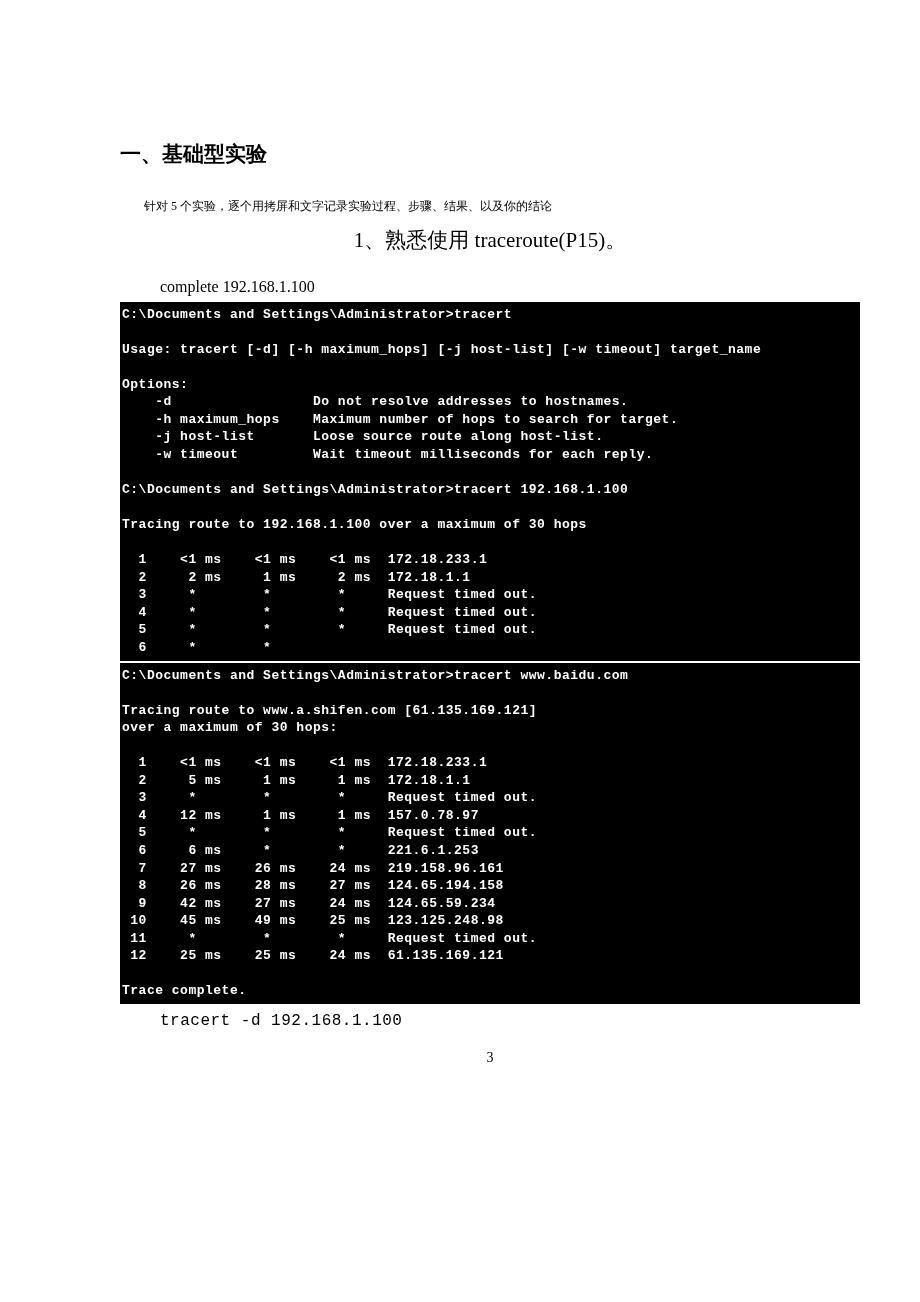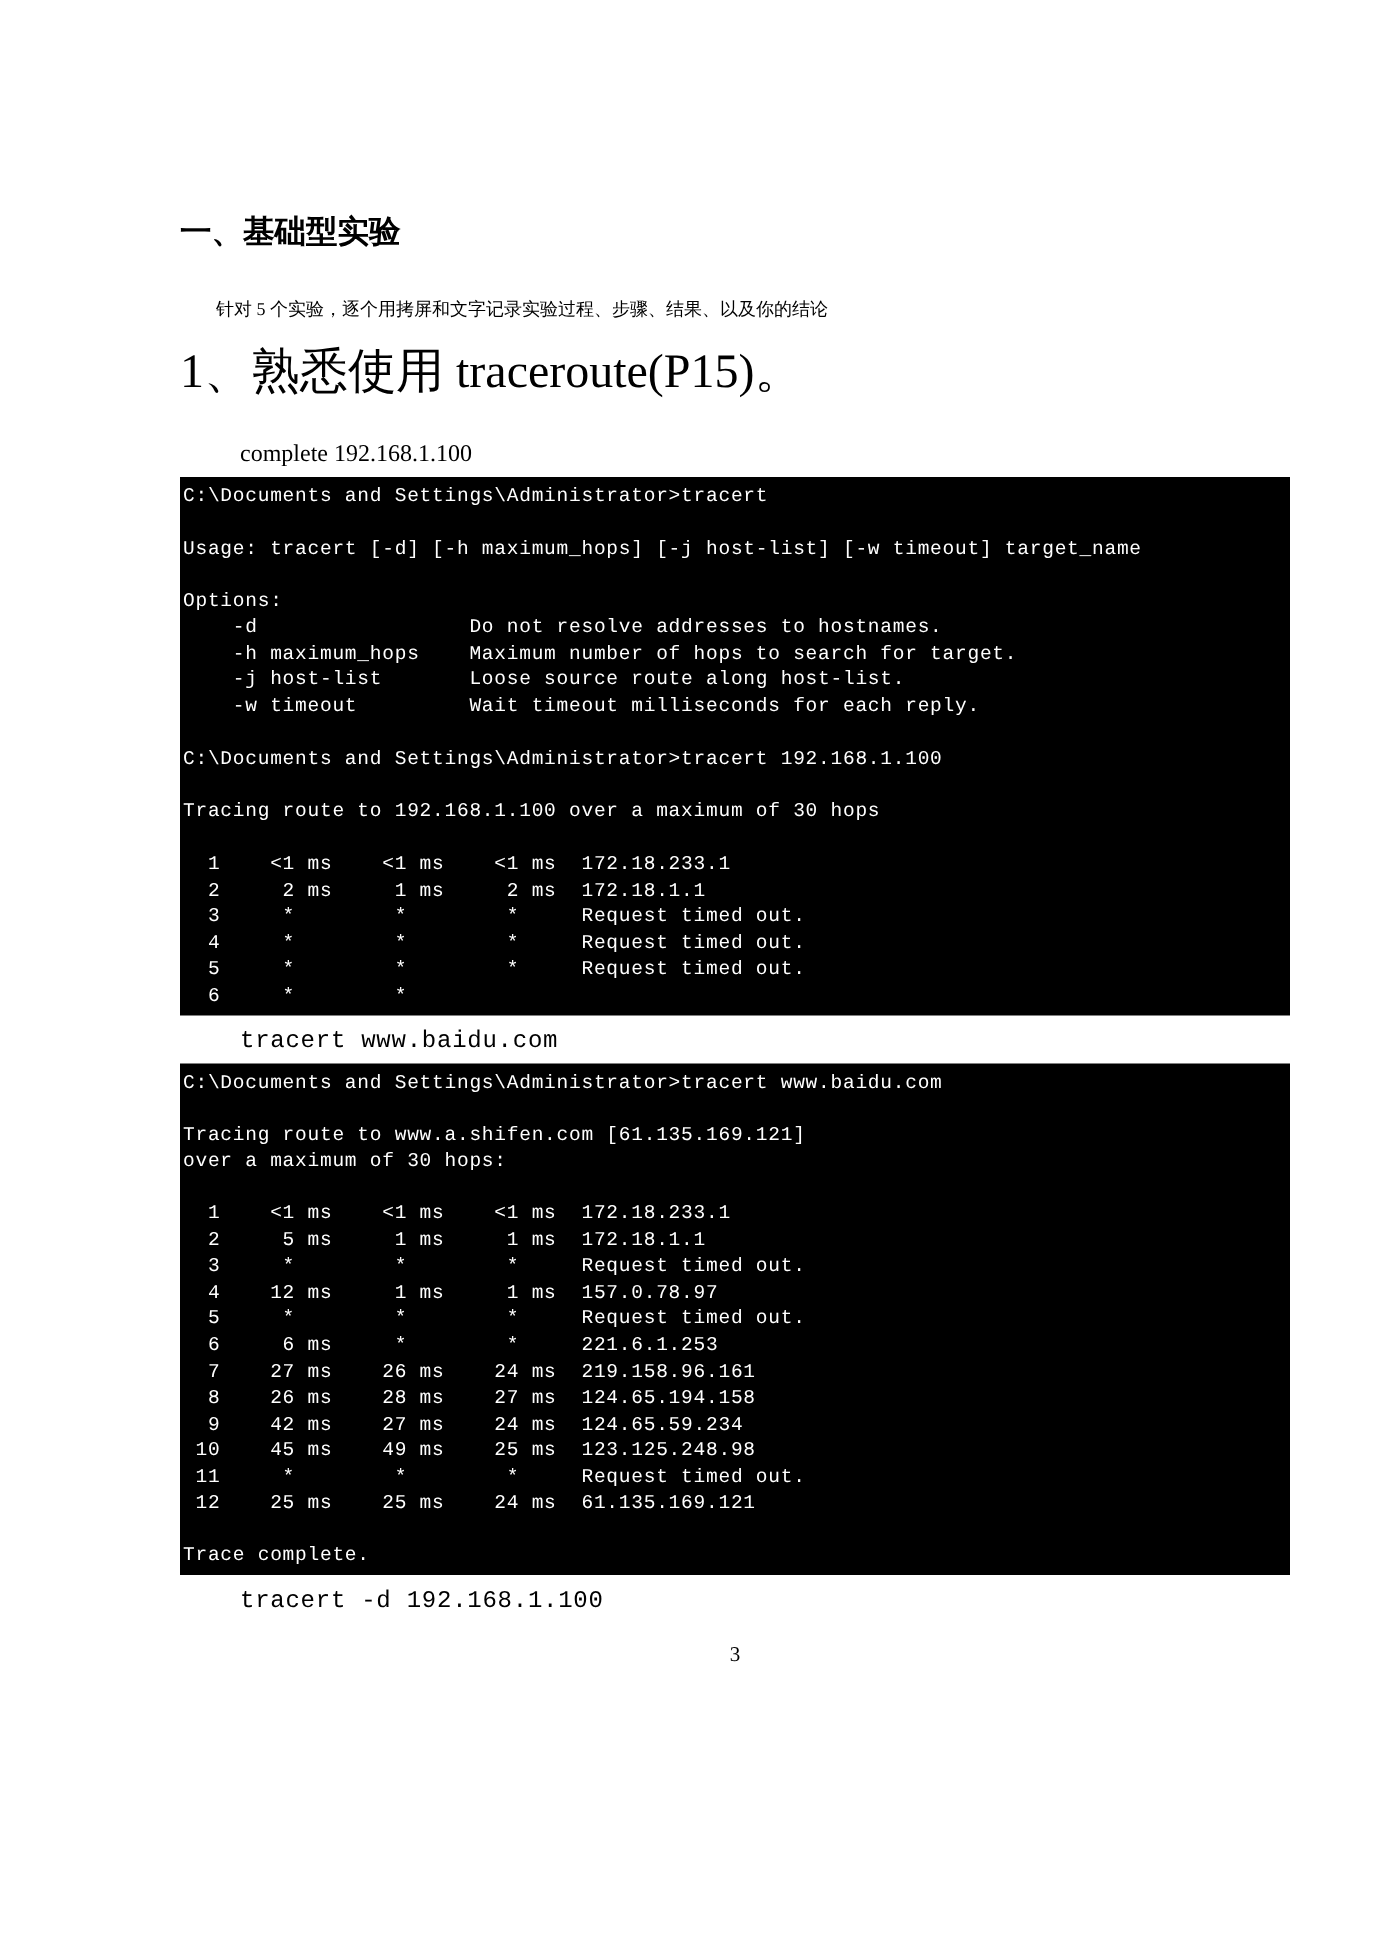--- a/index.html
+++ b/index.html
@@ -25,9 +25,10 @@
     text-indent: 2em;
   }
   .heading2 {
-    font-size: 32px;
+    font-size: 21px;
     margin: 4px 0 24px 0;
     font-family: "SimSun", "宋体", serif;
+    text-align: center;
   }
   .roman {
     font-family: "Times New Roman", serif;

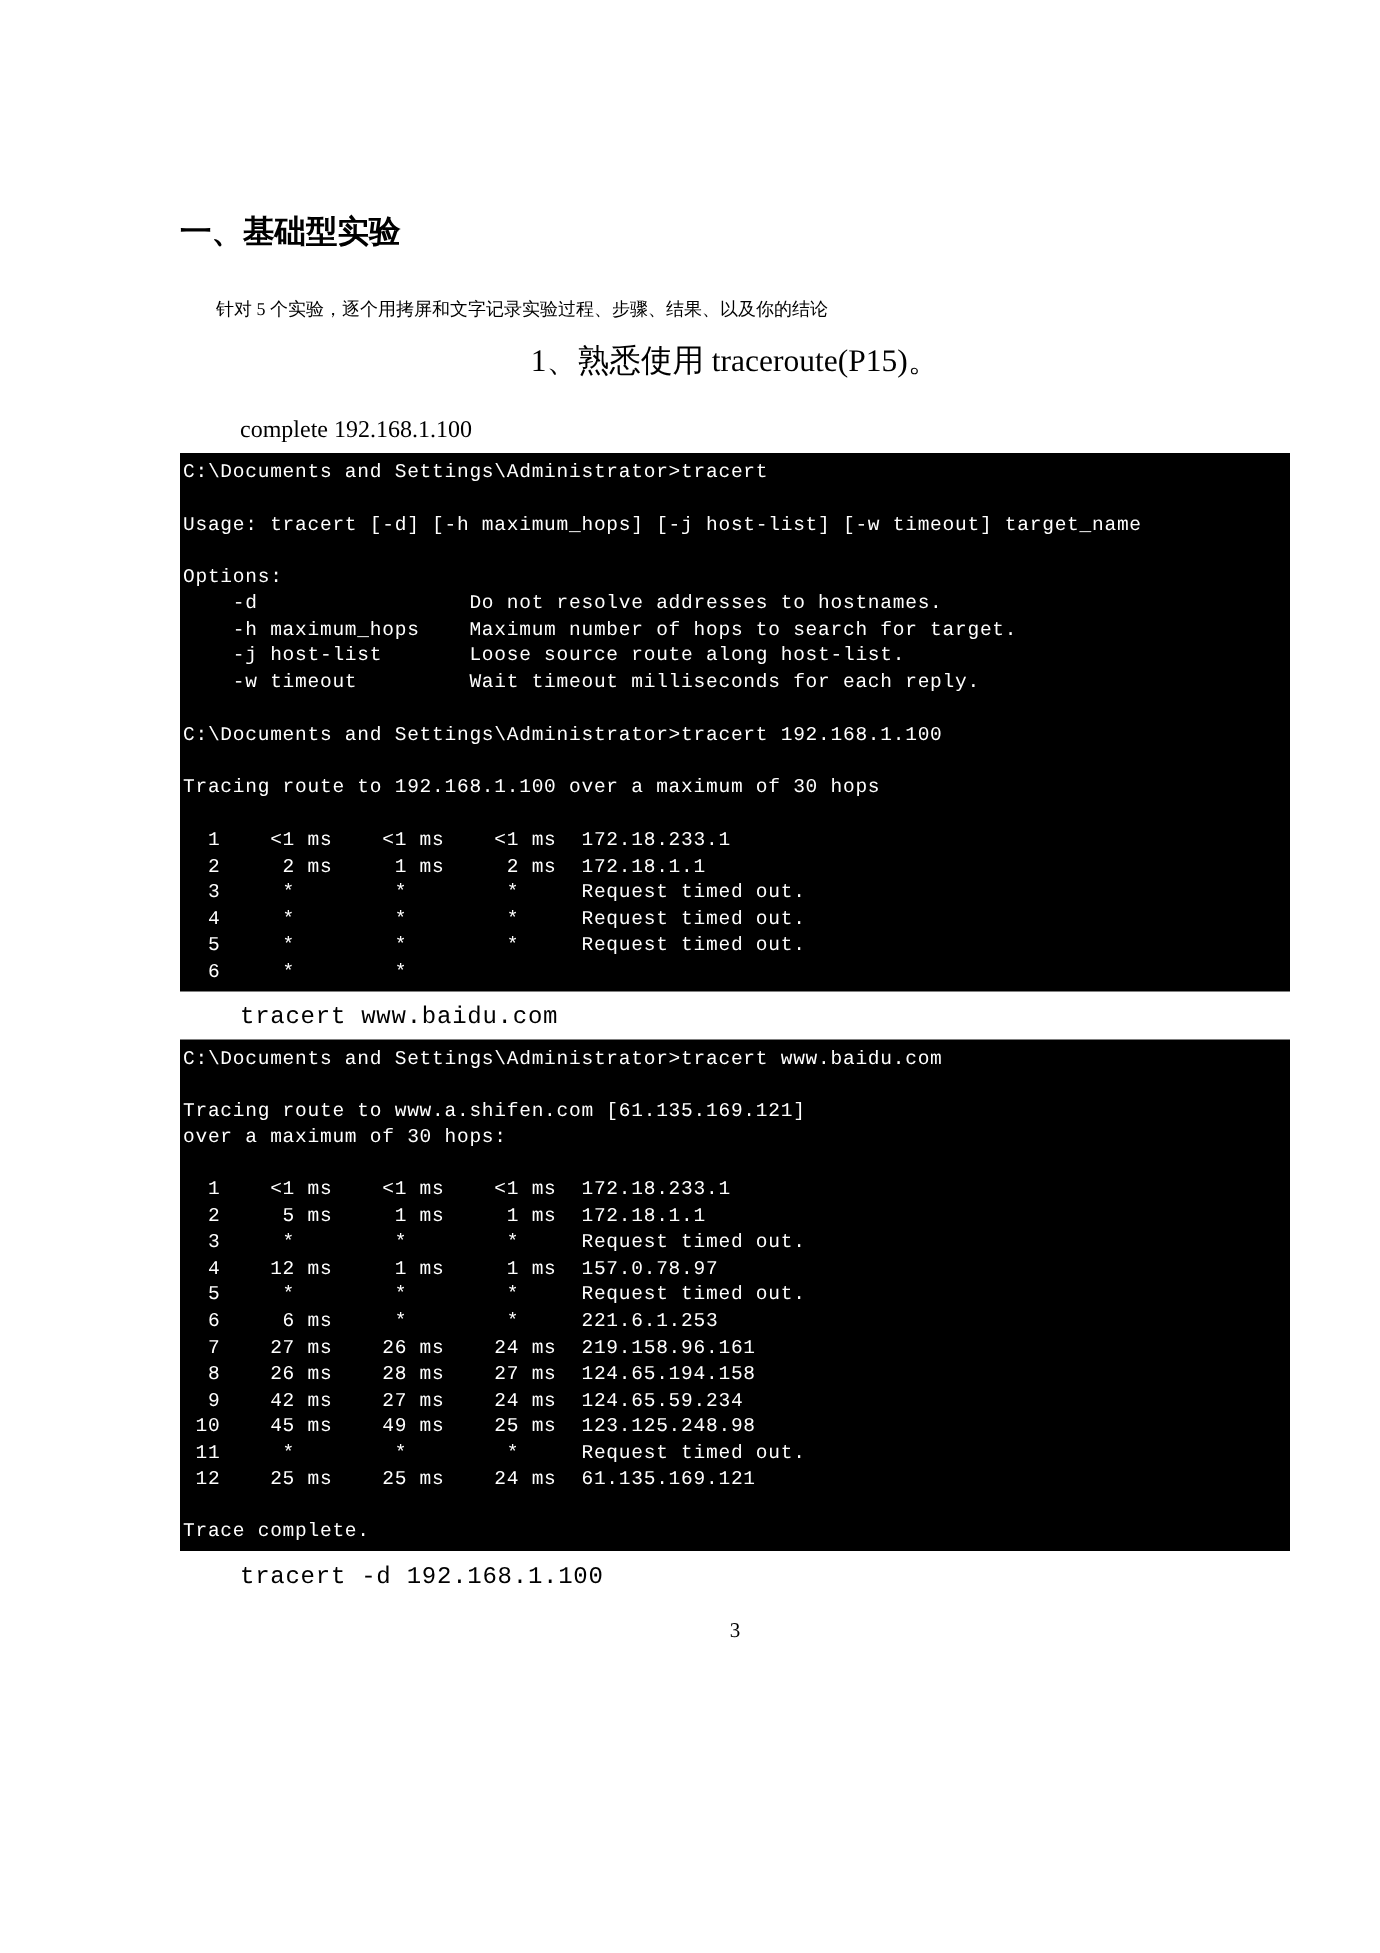--- a/index.html
+++ b/index.html
@@ -51,7 +51,7 @@
     color: #fff;
     font-family: "Fixedsys", "Consolas", "Courier New", monospace;
     font-size: 13px;
-    font-weight: normal;
+    font-weight: bold;
     padding: 4px 2px;
     white-space: pre;
     line-height: 1.35;

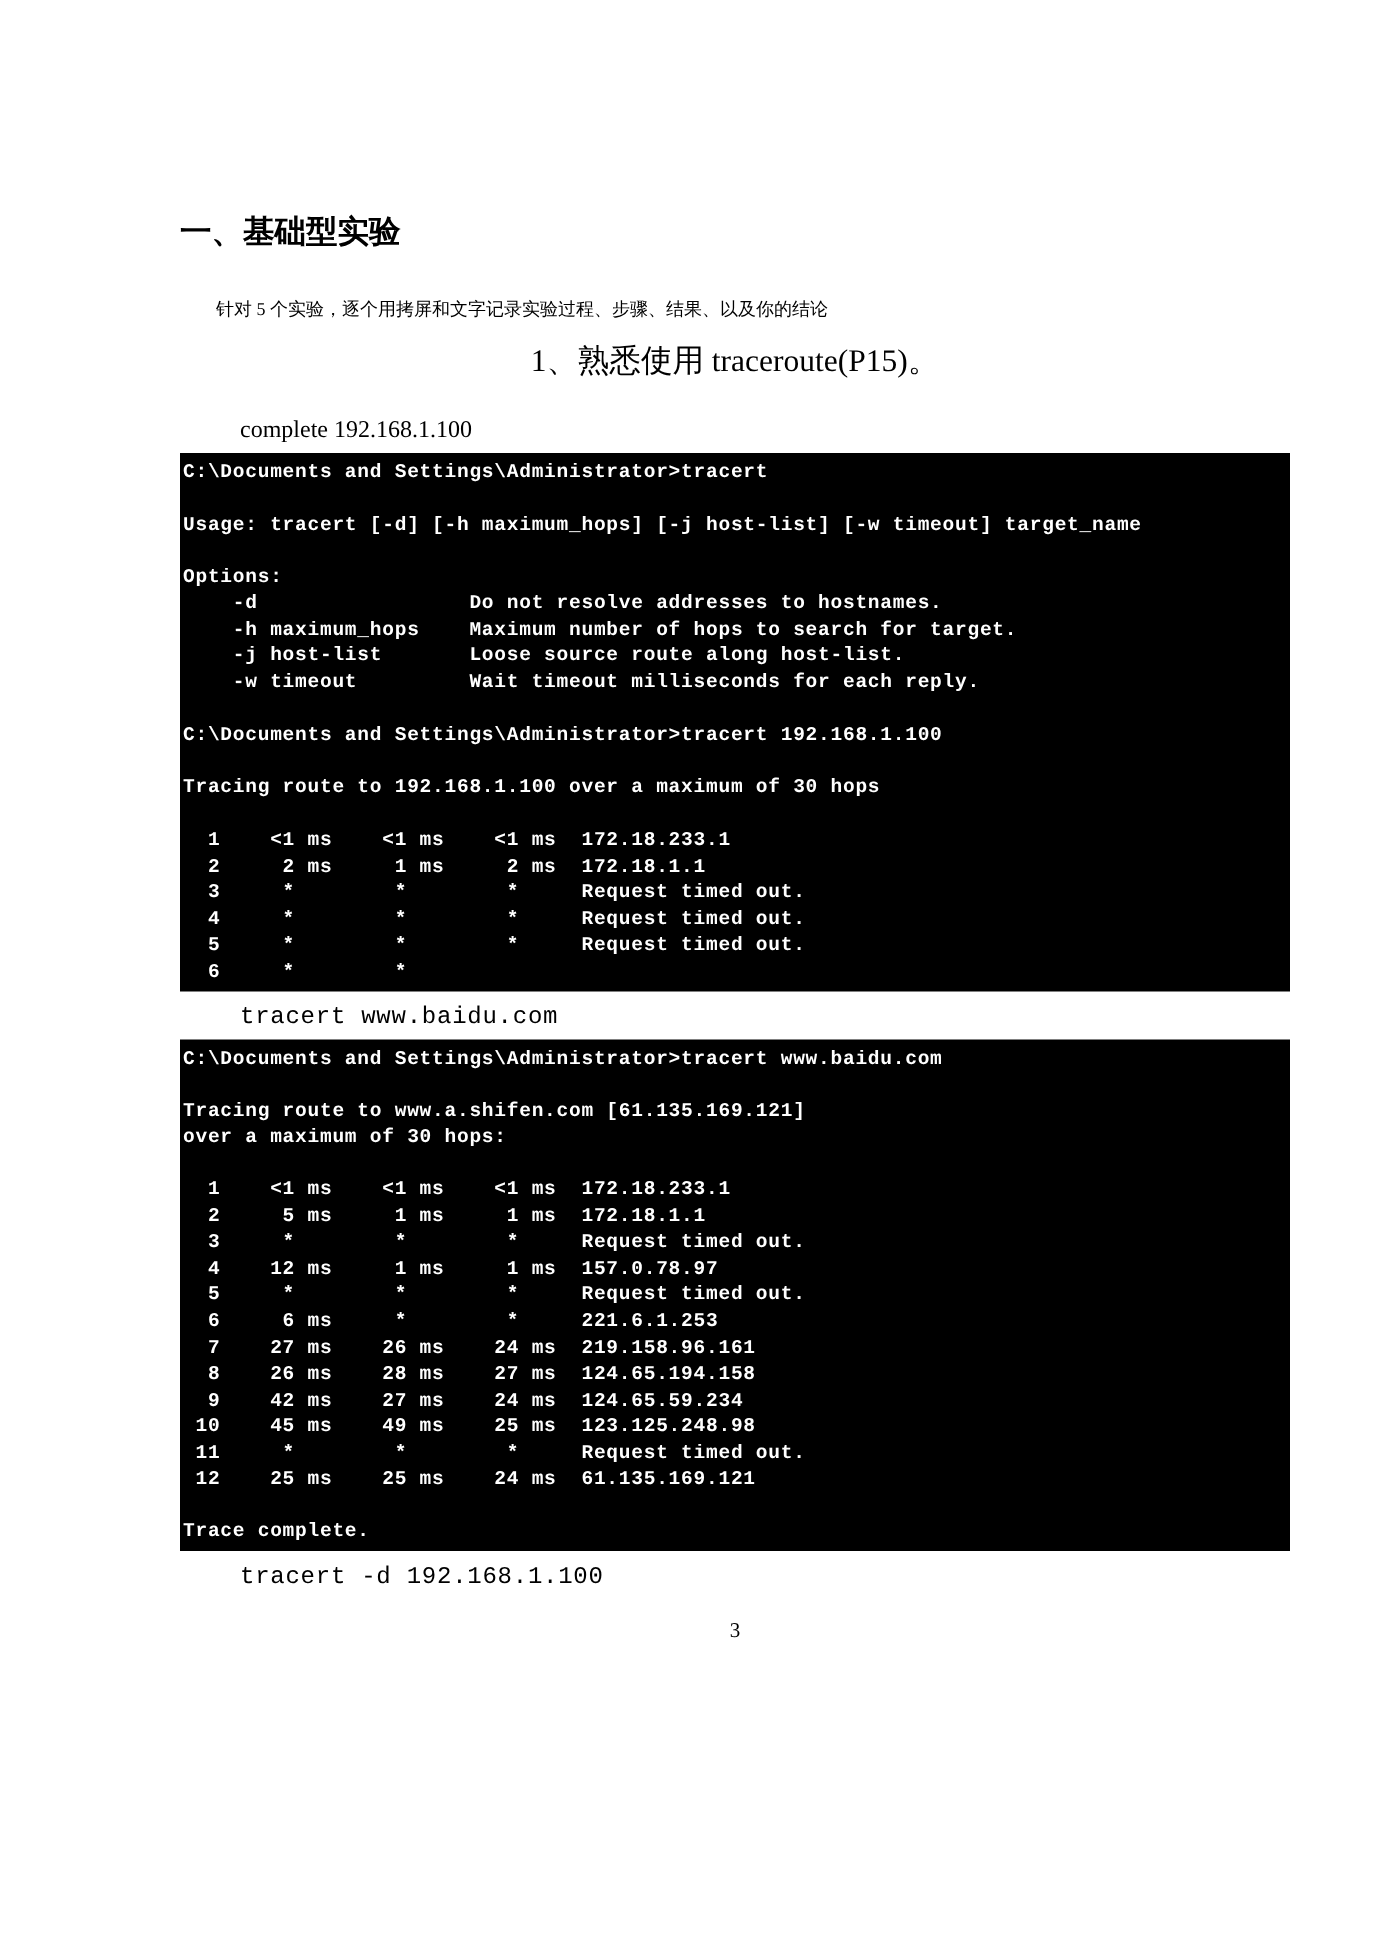--- a/index.html
+++ b/index.html
@@ -101,7 +101,6 @@
   5     *        *        *     Request timed out.
   6     *        *</div>
 
-  <div class="cmdline-mono">tracert www.baidu.com</div>
 
   <div class="terminal">C:\Documents and Settings\Administrator&gt;tracert www.baidu.com
 

